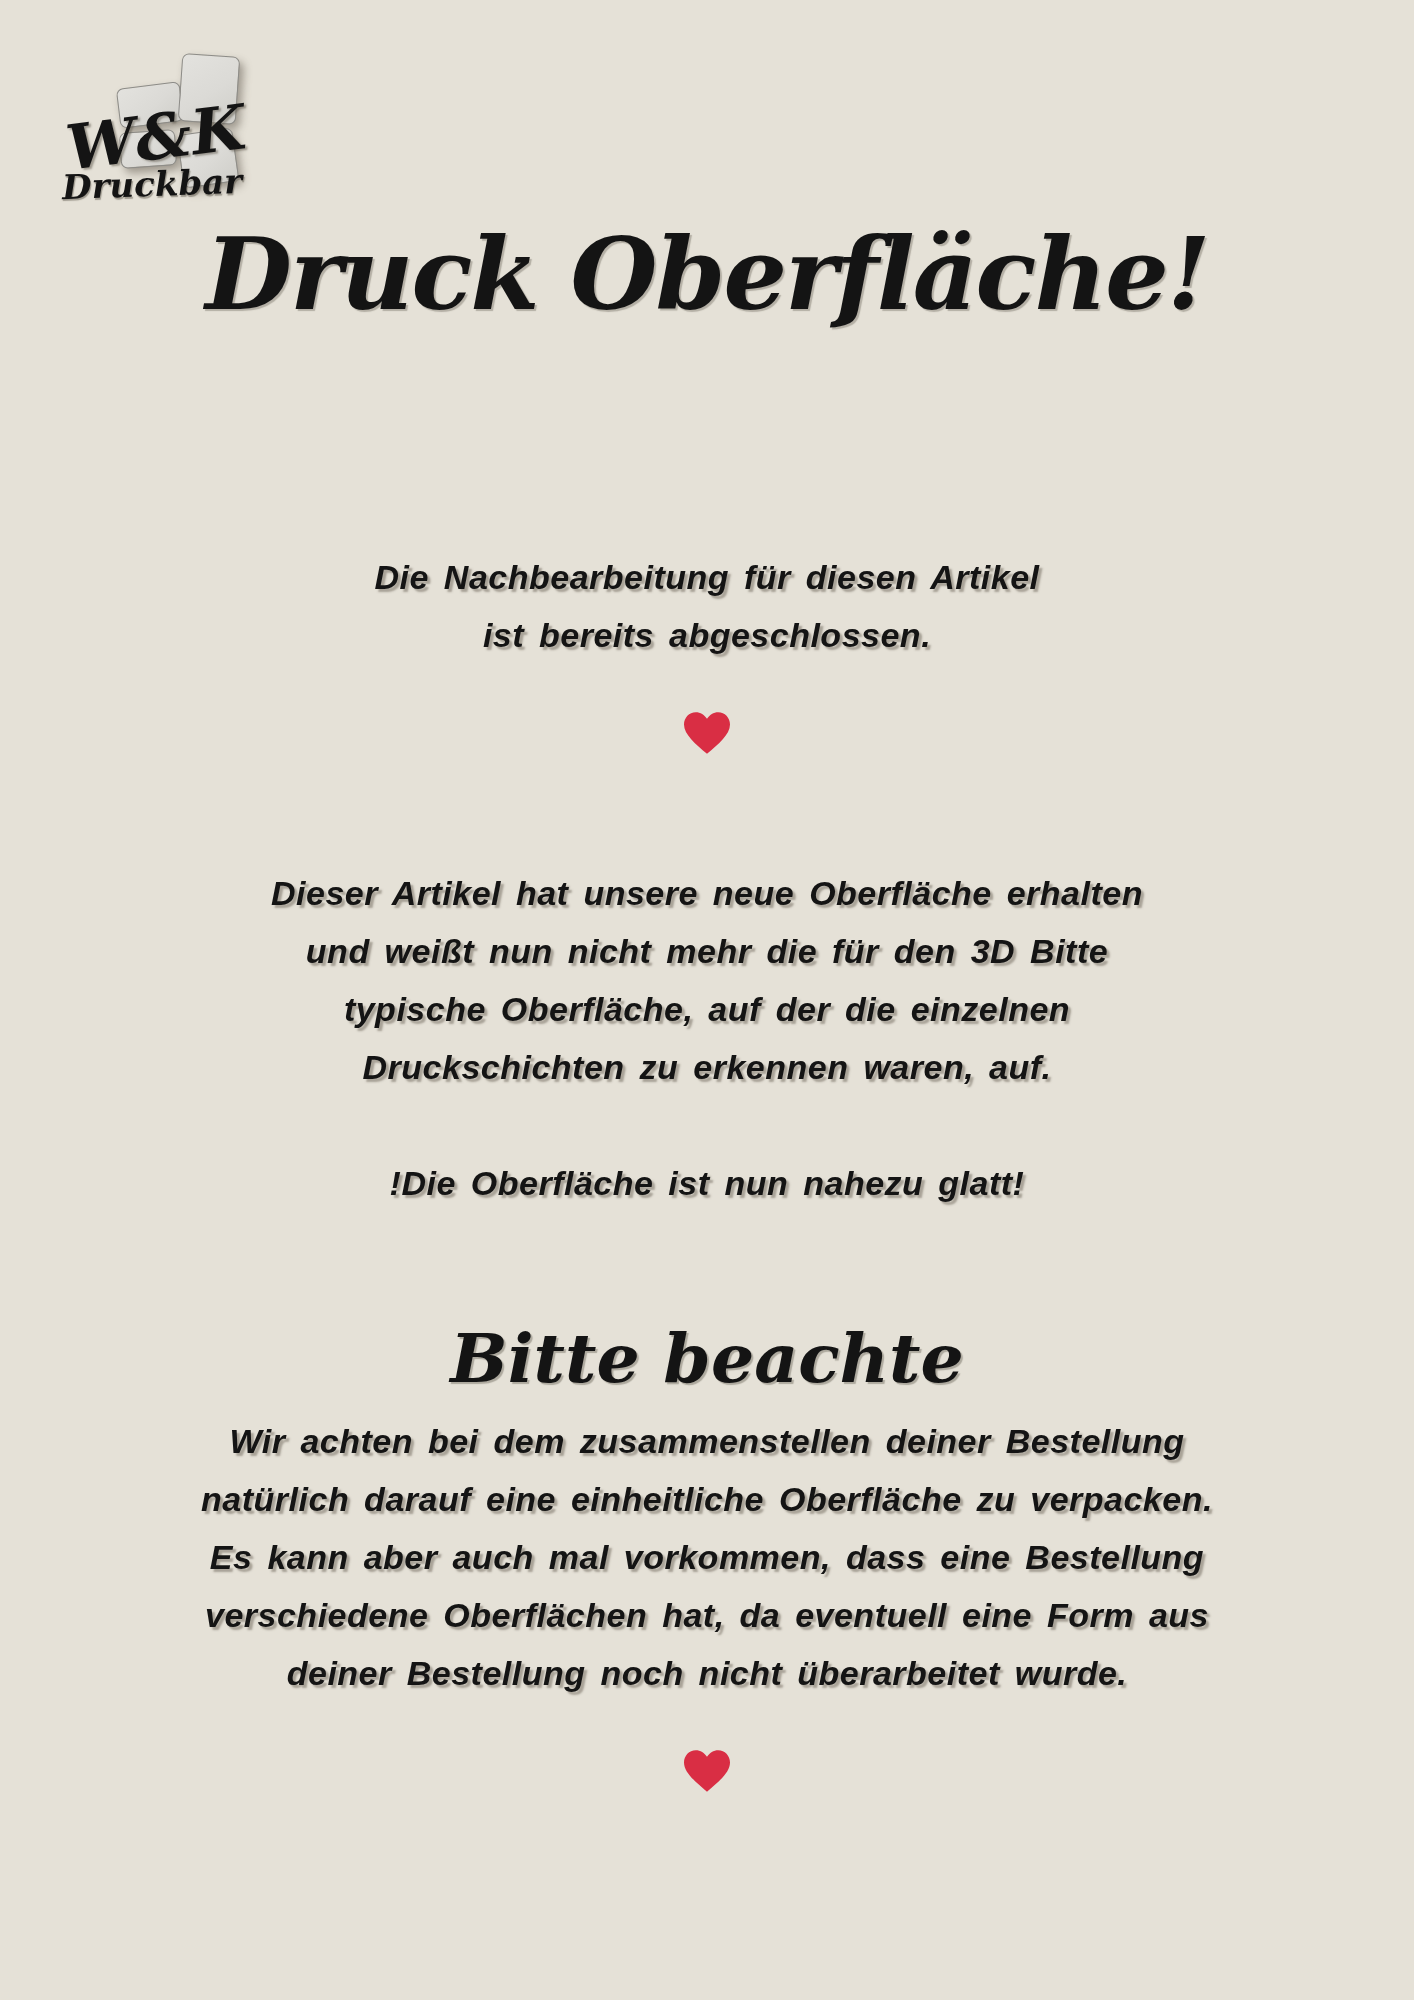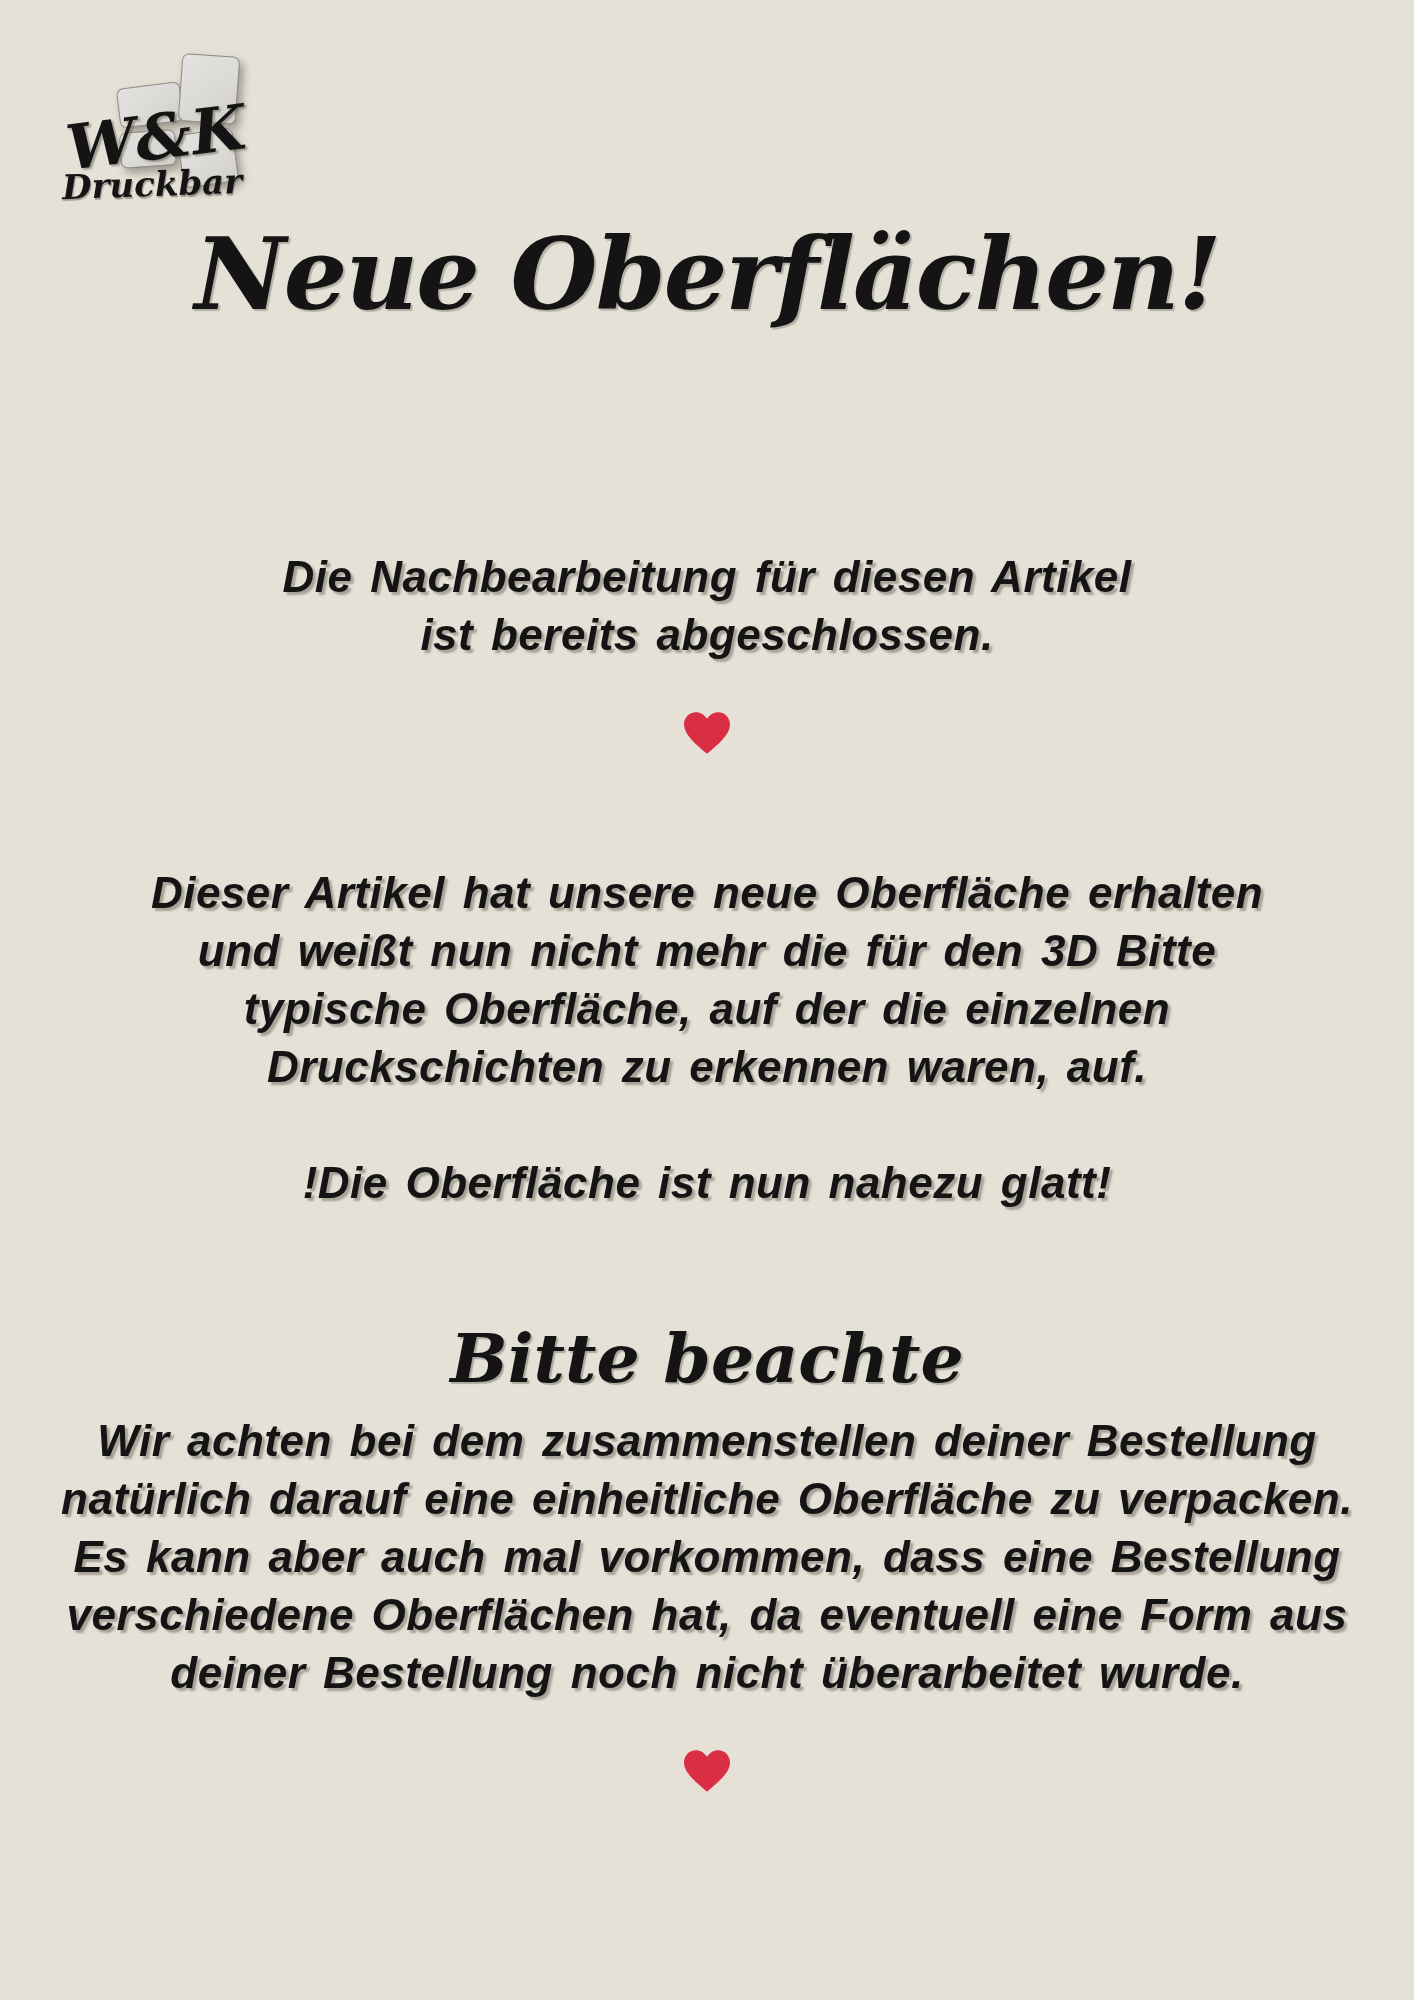--- a/index.html
+++ b/index.html
@@ -100,7 +100,7 @@
     <div class="logo-sub script">Druckbar</div>
   </div>
 
-  <h1 class="block title script">Neue Oberflächen!</h1>
+  <h1 class="block title script">Druck Oberfläche!</h1>
 
   <div class="block intro bodytext">
     <div>Die Nachbearbeitung für diesen Artikel</div>

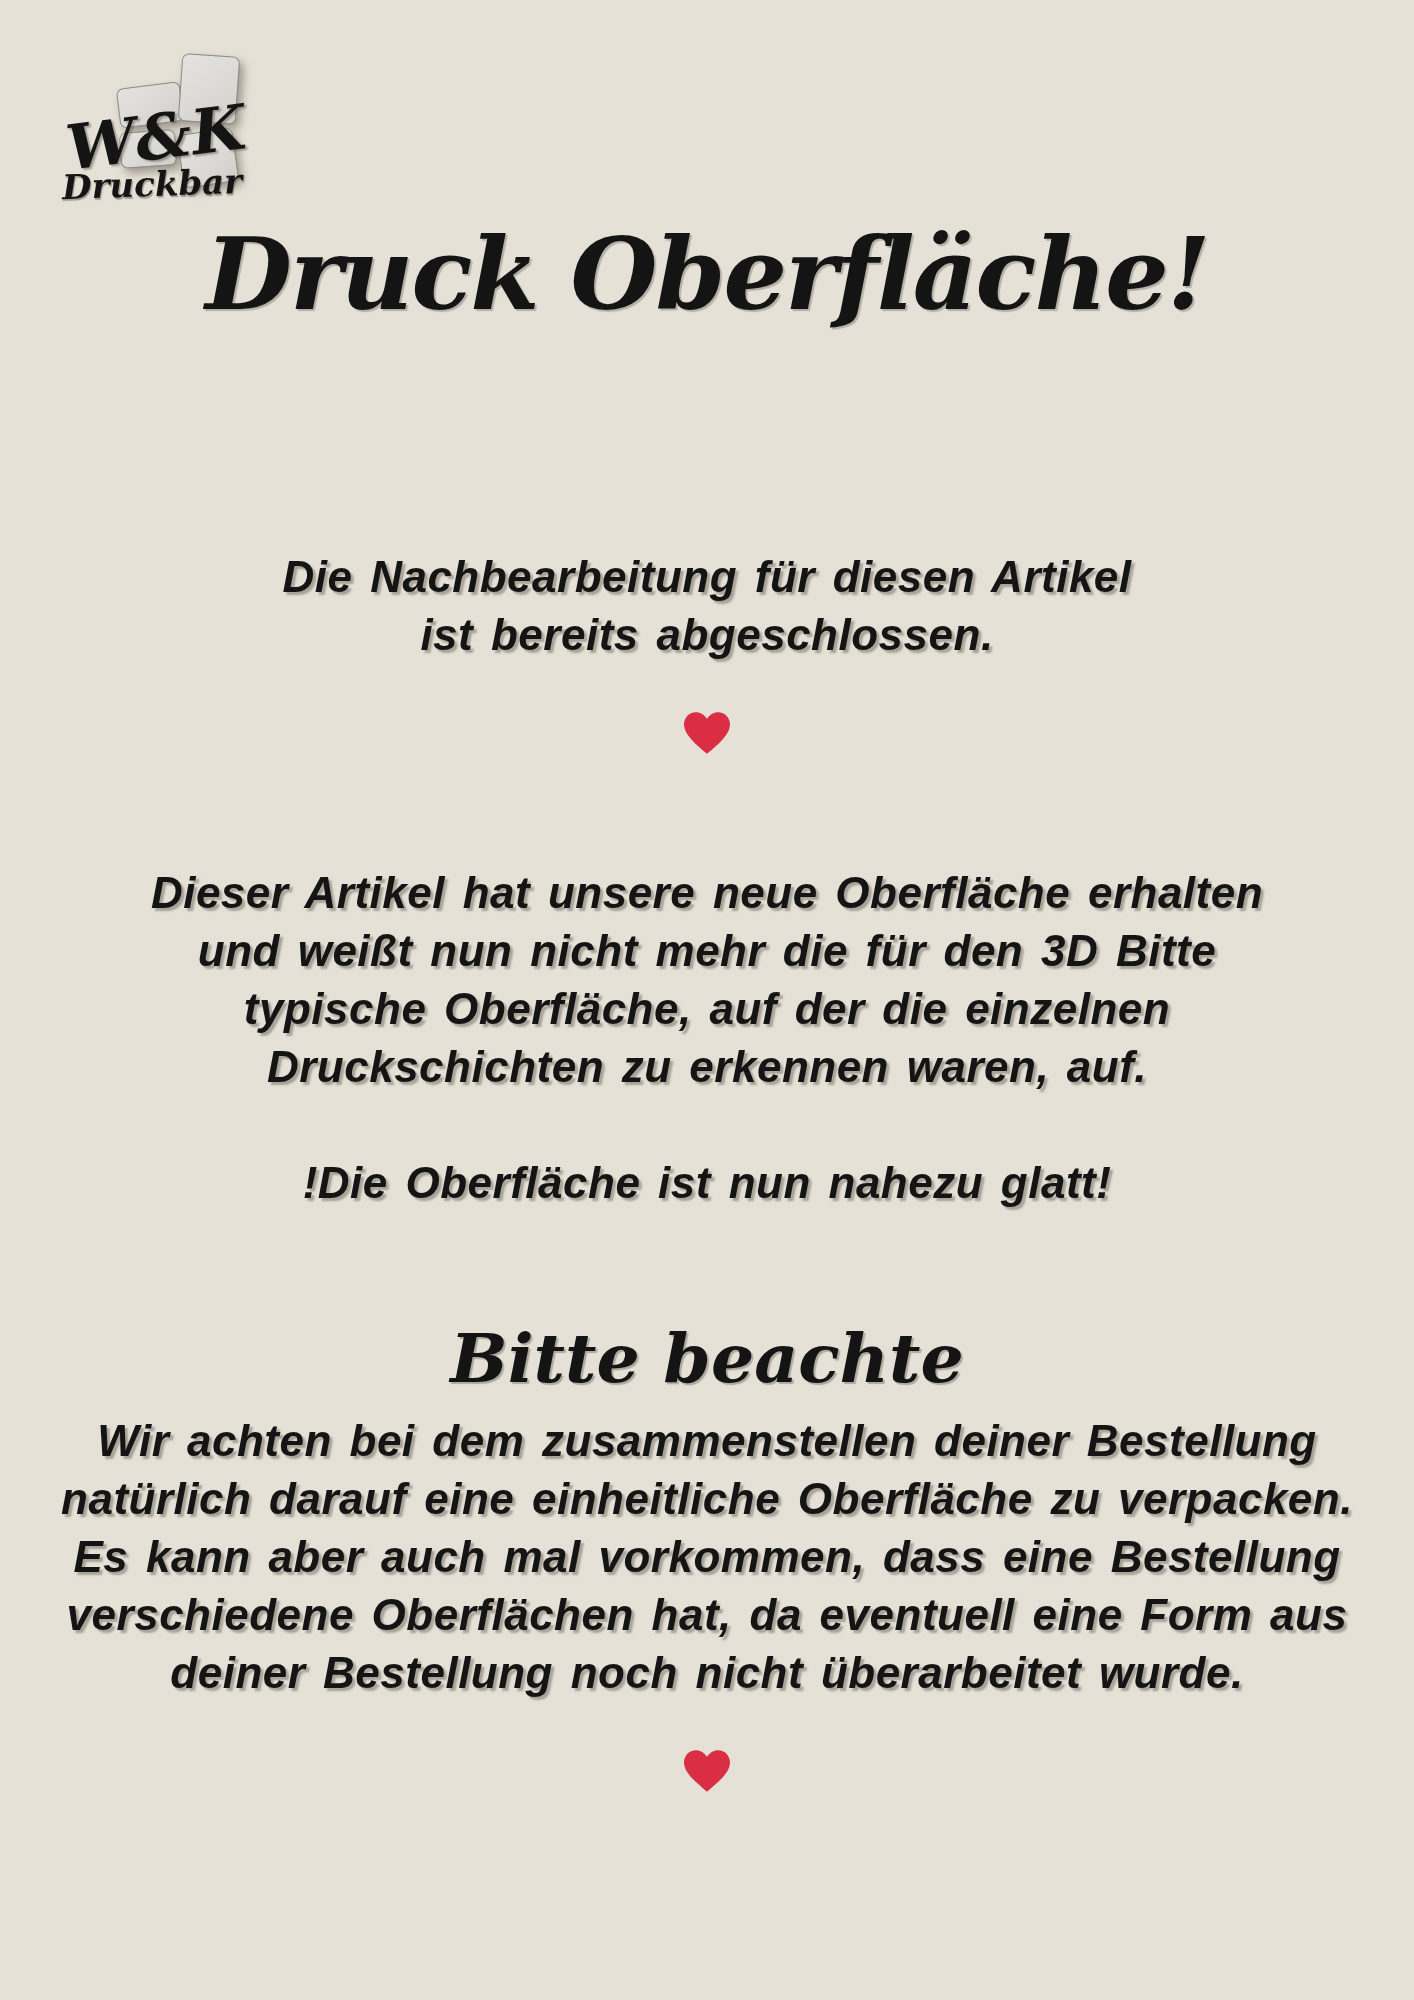--- a/index.html
+++ b/index.html
@@ -63,7 +63,7 @@
   }
   .bodytext{
     font-weight:bold;font-style:italic;
-    font-size:44px;line-height:58px;
+    font-size:34px;line-height:58px;
     letter-spacing:.5px;word-spacing:5px;
     text-shadow:3px 3px 2px rgba(107,100,88,.5);
   }

